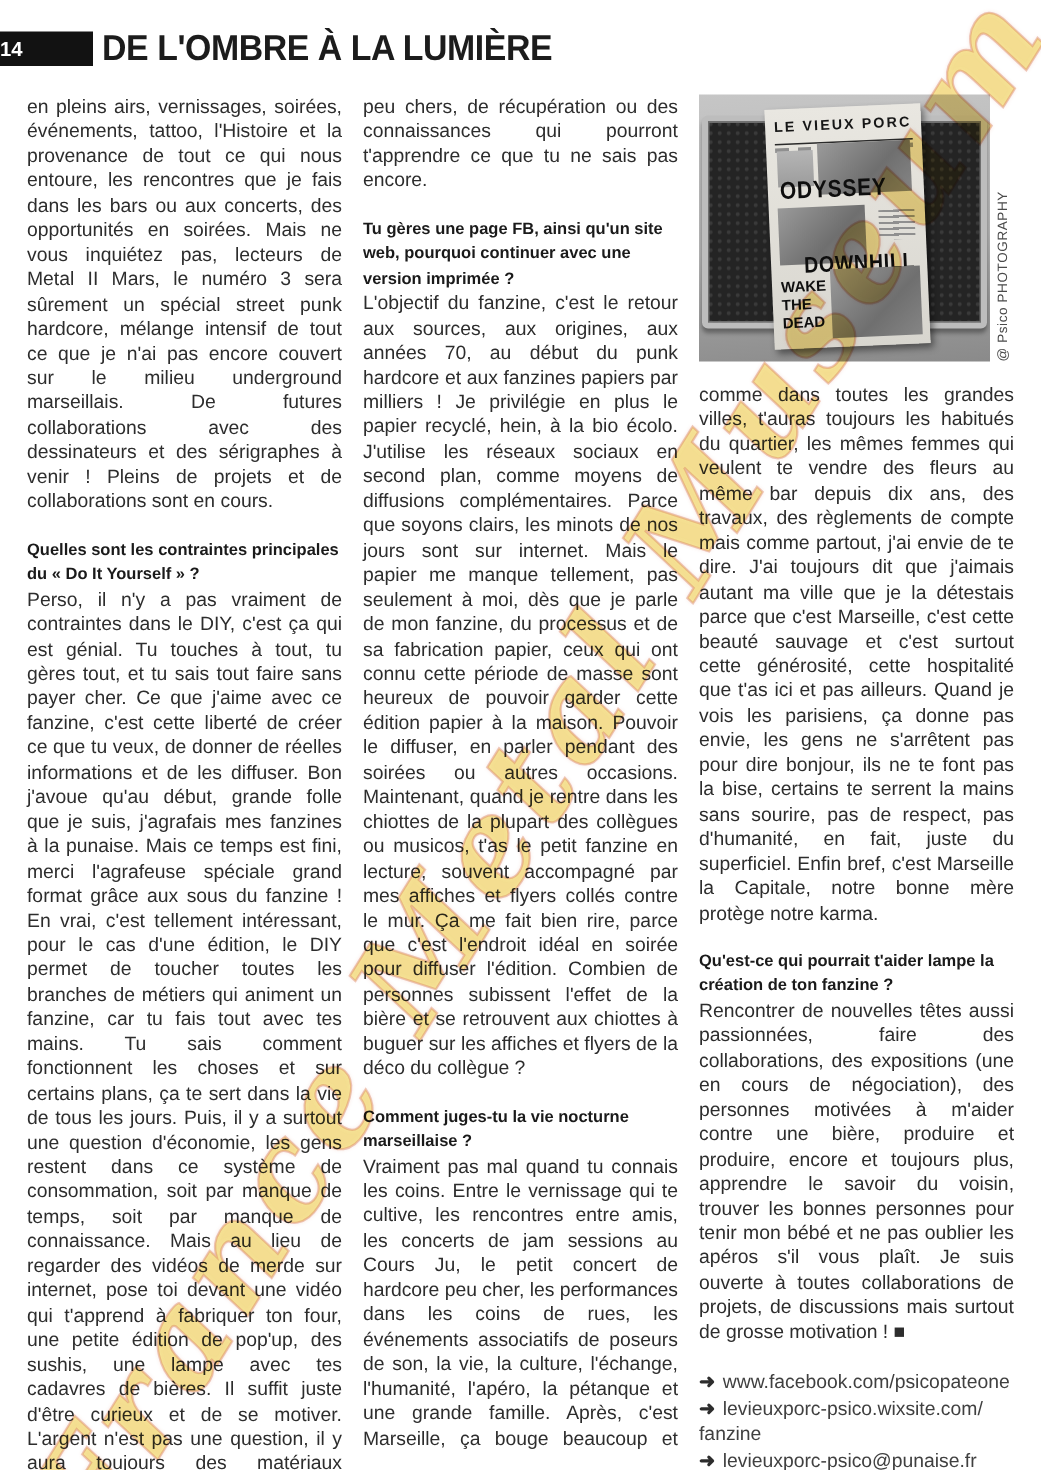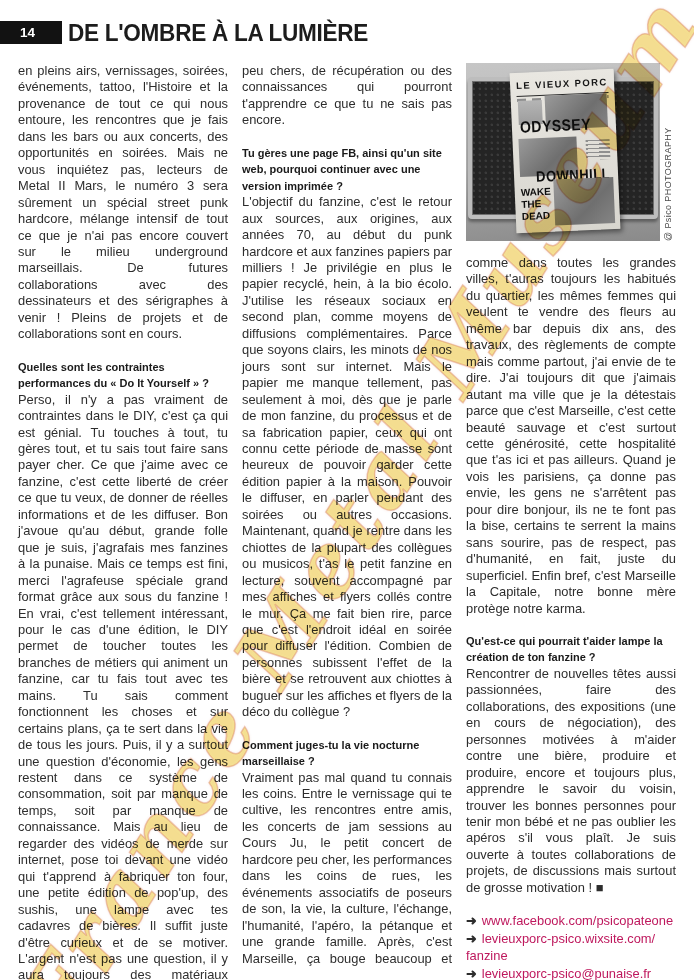--- a/index.html
+++ b/index.html
@@ -12,7 +12,7 @@
   .hdr{position:absolute; left:0; top:21px; height:23px; display:flex; align-items:center;}
   .pagenum-bar{
     width:62px; height:23px; background:#121212; color:#fff;
-    display:flex; align-items:center; justify-content:center;
+    display:flex; align-items:center; justify-content:flex-start;
     font-weight:bold; font-size:13.5px; padding-right:7px; box-sizing:border-box;
   }
   .page-title{

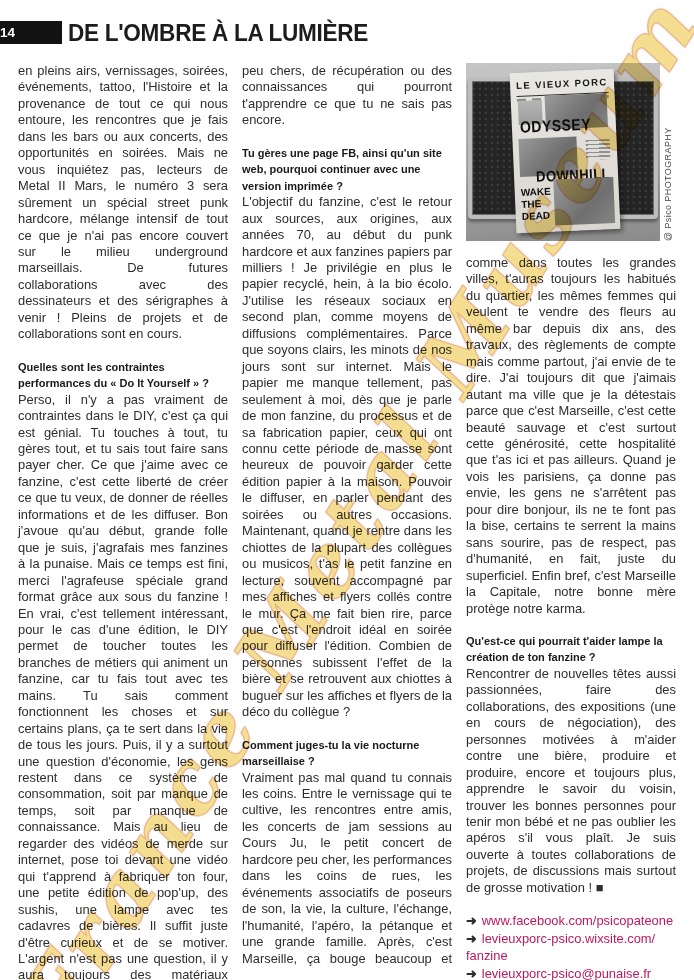--- a/index.html
+++ b/index.html
@@ -99,7 +99,7 @@
 
     <section class="col">
       <p>en pleins airs, vernissages, soirées, événements, tattoo, l'Histoire et la provenance de tout ce qui nous entoure, les rencontres que je fais dans les bars ou aux concerts, des opportunités en soirées. Mais ne vous inquiétez pas, lecteurs de Metal II Mars, le numéro 3 sera sûrement un spécial street punk hardcore, mélange intensif de tout ce que je n'ai pas encore couvert sur le milieu underground marseillais. De futures collaborations avec des dessinateurs et des sérigraphes à venir ! Pleins de projets et de collaborations sont en cours.</p>
-      <h2>Quelles sont les contraintes performances du « Do It Yourself » ?</h2>
+      <h2>Quelles sont les contraintes principales du « Do It Yourself » ?</h2>
       <p class="flow">Perso, il n'y a pas vraiment de contraintes dans le DIY, c'est ça qui est génial. Tu touches à tout, tu gères tout, et tu sais tout faire sans payer cher. Ce que j'aime avec ce fanzine, c'est cette liberté de créer ce que tu veux, de donner de réelles informations et de les diffuser. Bon j'avoue qu'au début, grande folle que je suis, j'agrafais mes fanzines à la punaise. Mais ce temps est fini, merci l'agrafeuse spéciale grand format grâce aux sous du fanzine ! En vrai, c'est tellement intéressant, pour le cas d'une édition, le DIY permet de toucher toutes les branches de métiers qui animent un fanzine, car tu fais tout avec tes mains. Tu sais comment fonctionnent les choses et sur certains plans, ça te sert dans la vie de tous les jours. Puis, il y a surtout une question d'économie, les gens restent dans ce système de consommation, soit par manque de temps, soit par manque de connaissance. Mais au lieu de regarder des vidéos de merde sur internet, pose toi devant une vidéo qui t'apprend à fabriquer ton four, une petite édition de pop'up, des sushis, une lampe avec tes cadavres de bières. Il suffit juste d'être curieux et de se motiver. L'argent n'est pas une question, il y aura toujours des matériaux</p>
     </section>
 

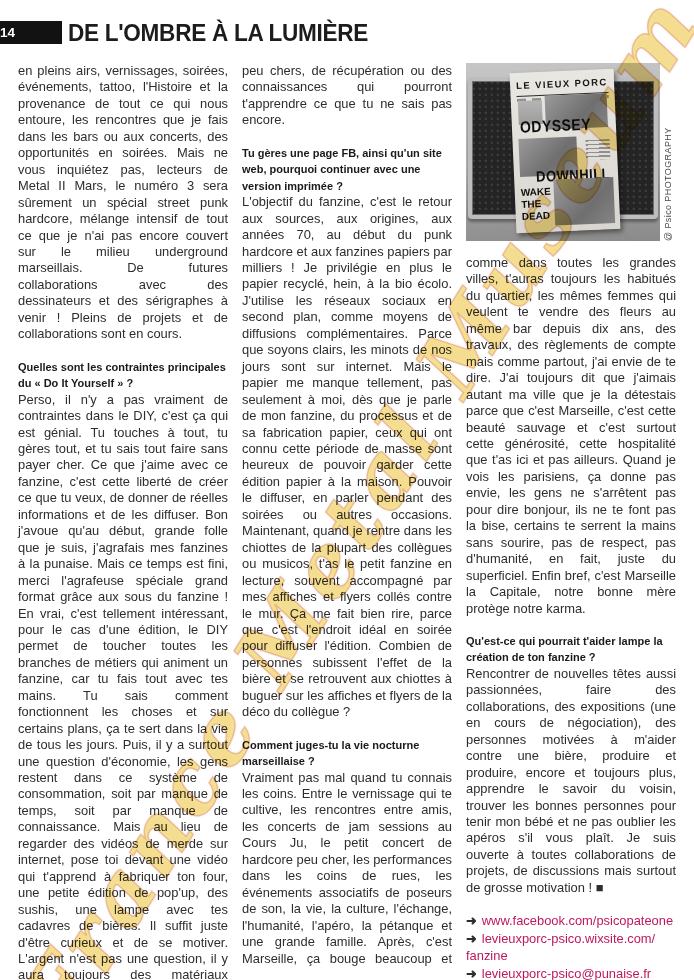--- a/index.html
+++ b/index.html
@@ -71,7 +71,7 @@
   .links{margin-top:16px; text-align:left; font-size:12.9px; line-height:17.5px;}
   .links .row{white-space:nowrap;}
   .arrow{font-weight:bold; margin-right:5px;}
-  .links a{color:#be185d; text-decoration:none;}
+  .links a{color:#404040; text-decoration:none;}
   
   .watermark{
     position:absolute; left:360px; top:510px; transform:translate(-50%,-50%) rotate(-58deg);

